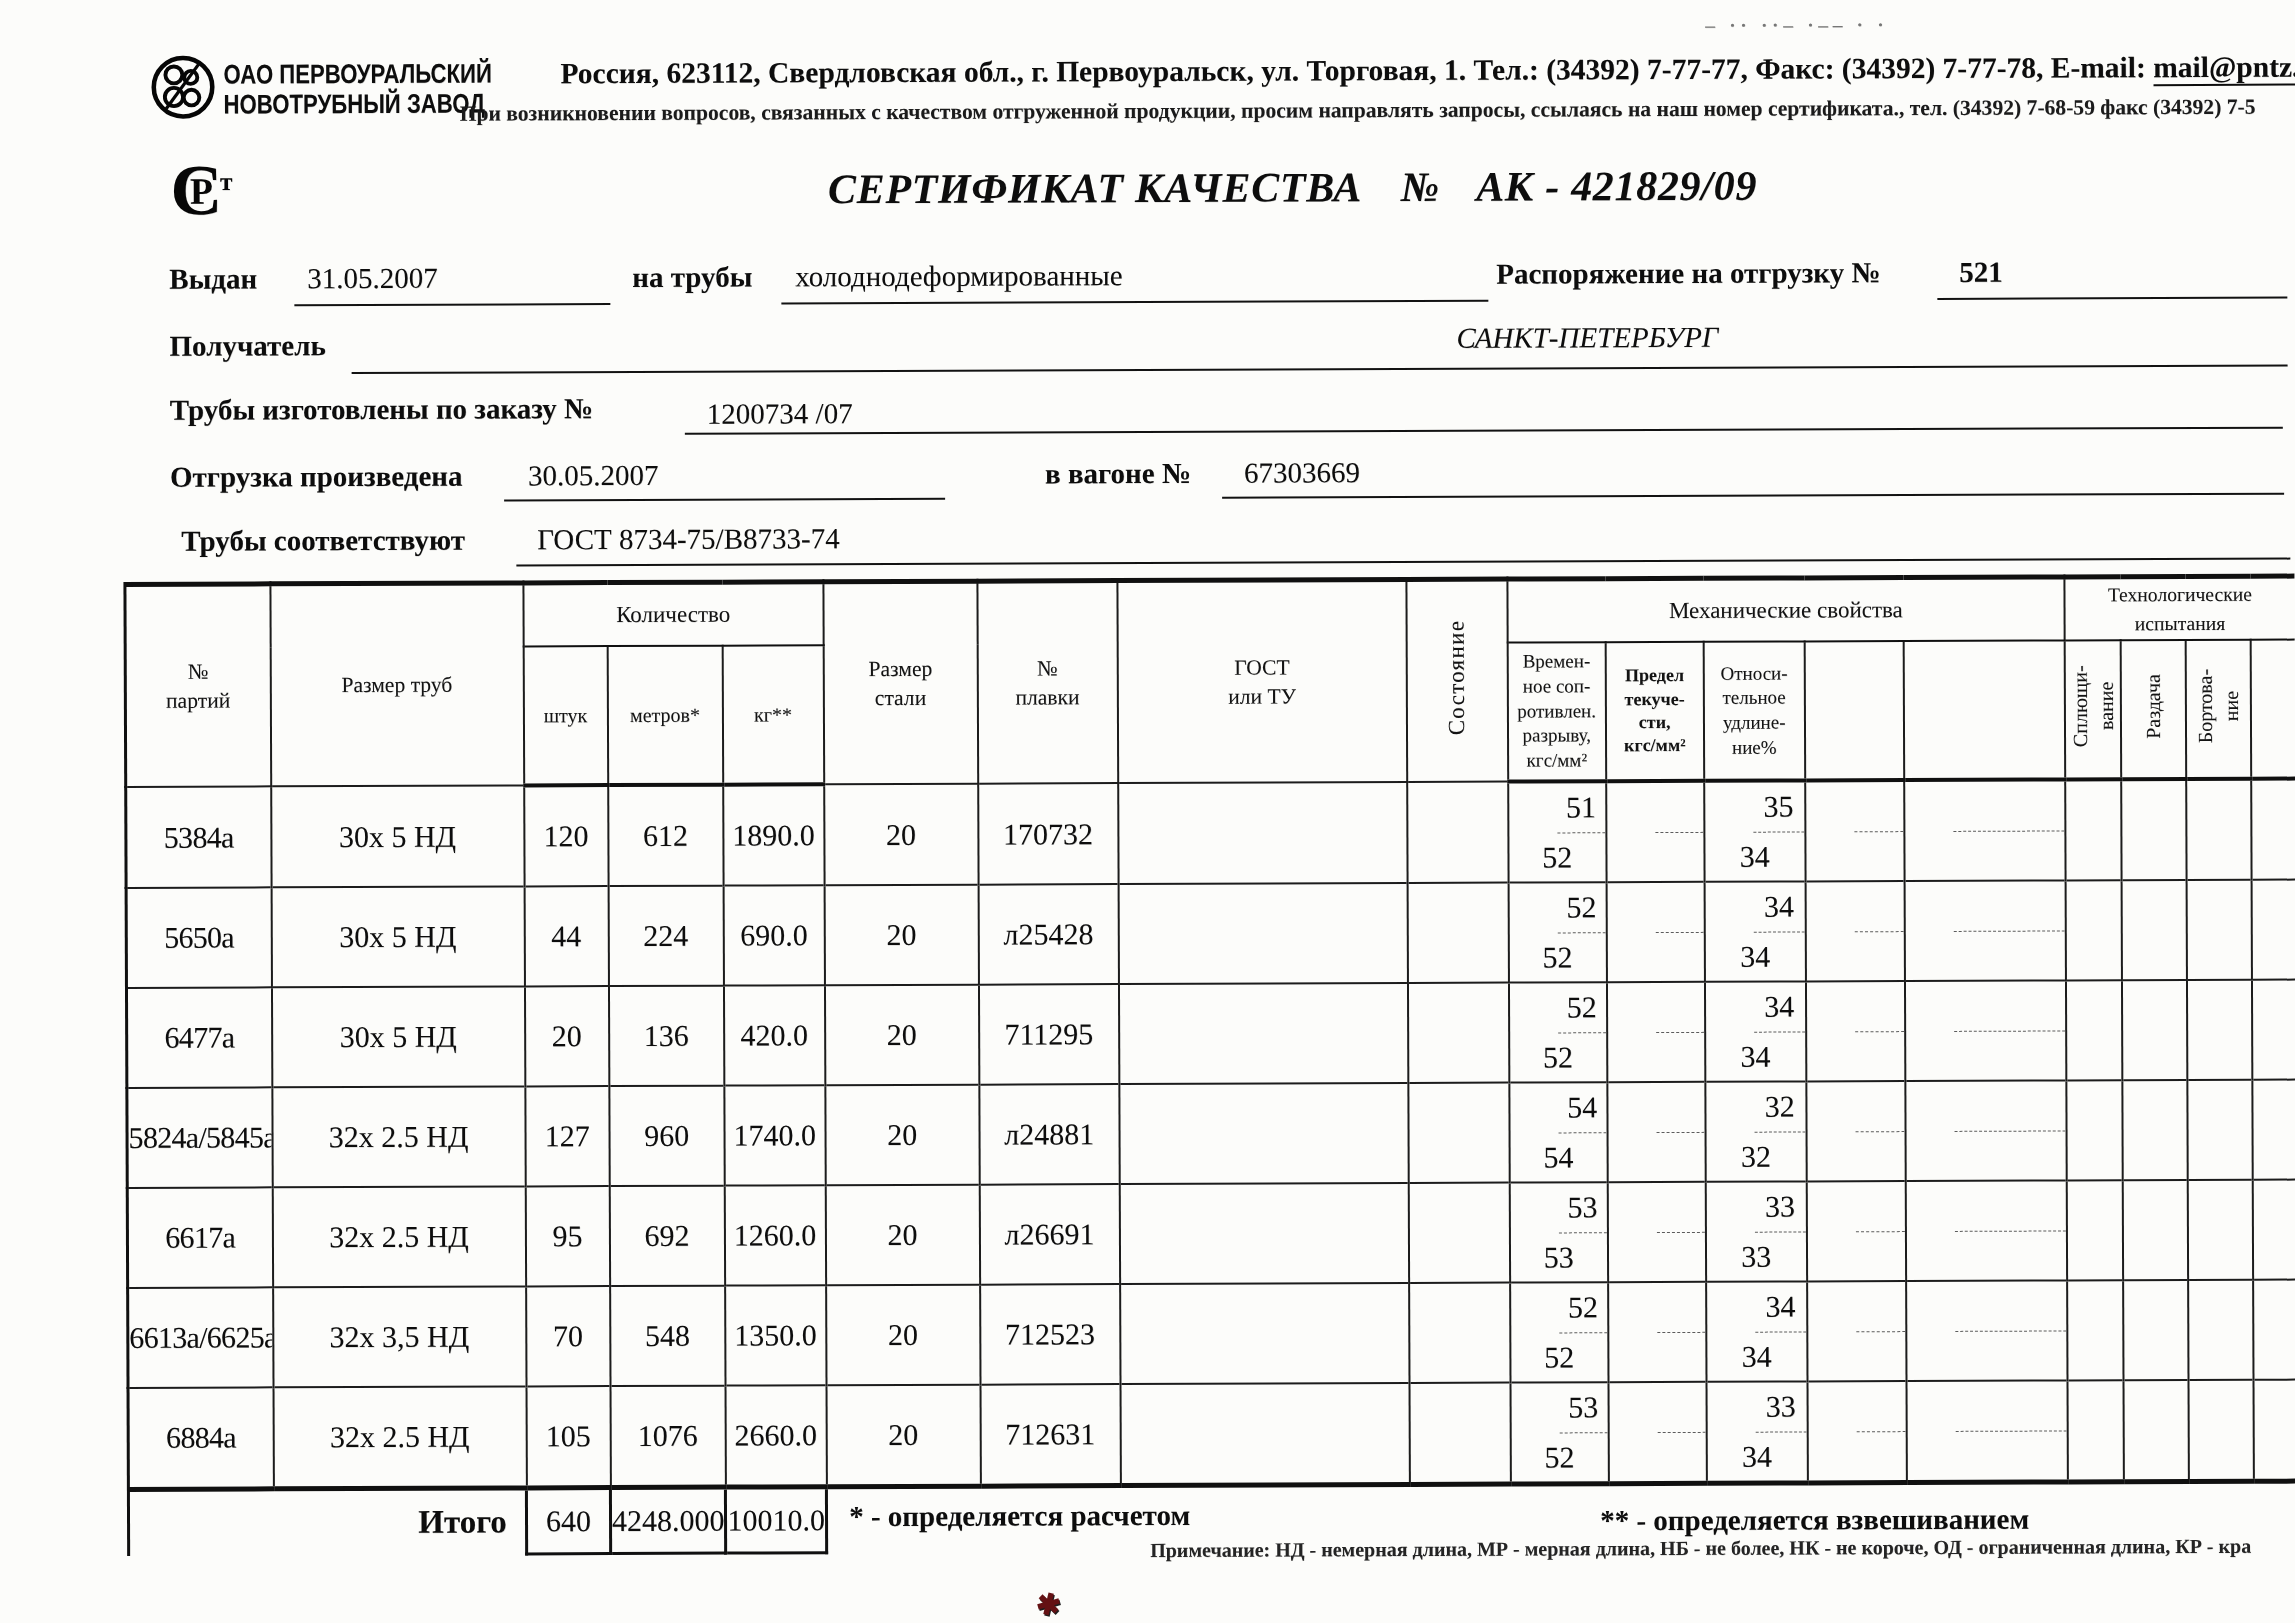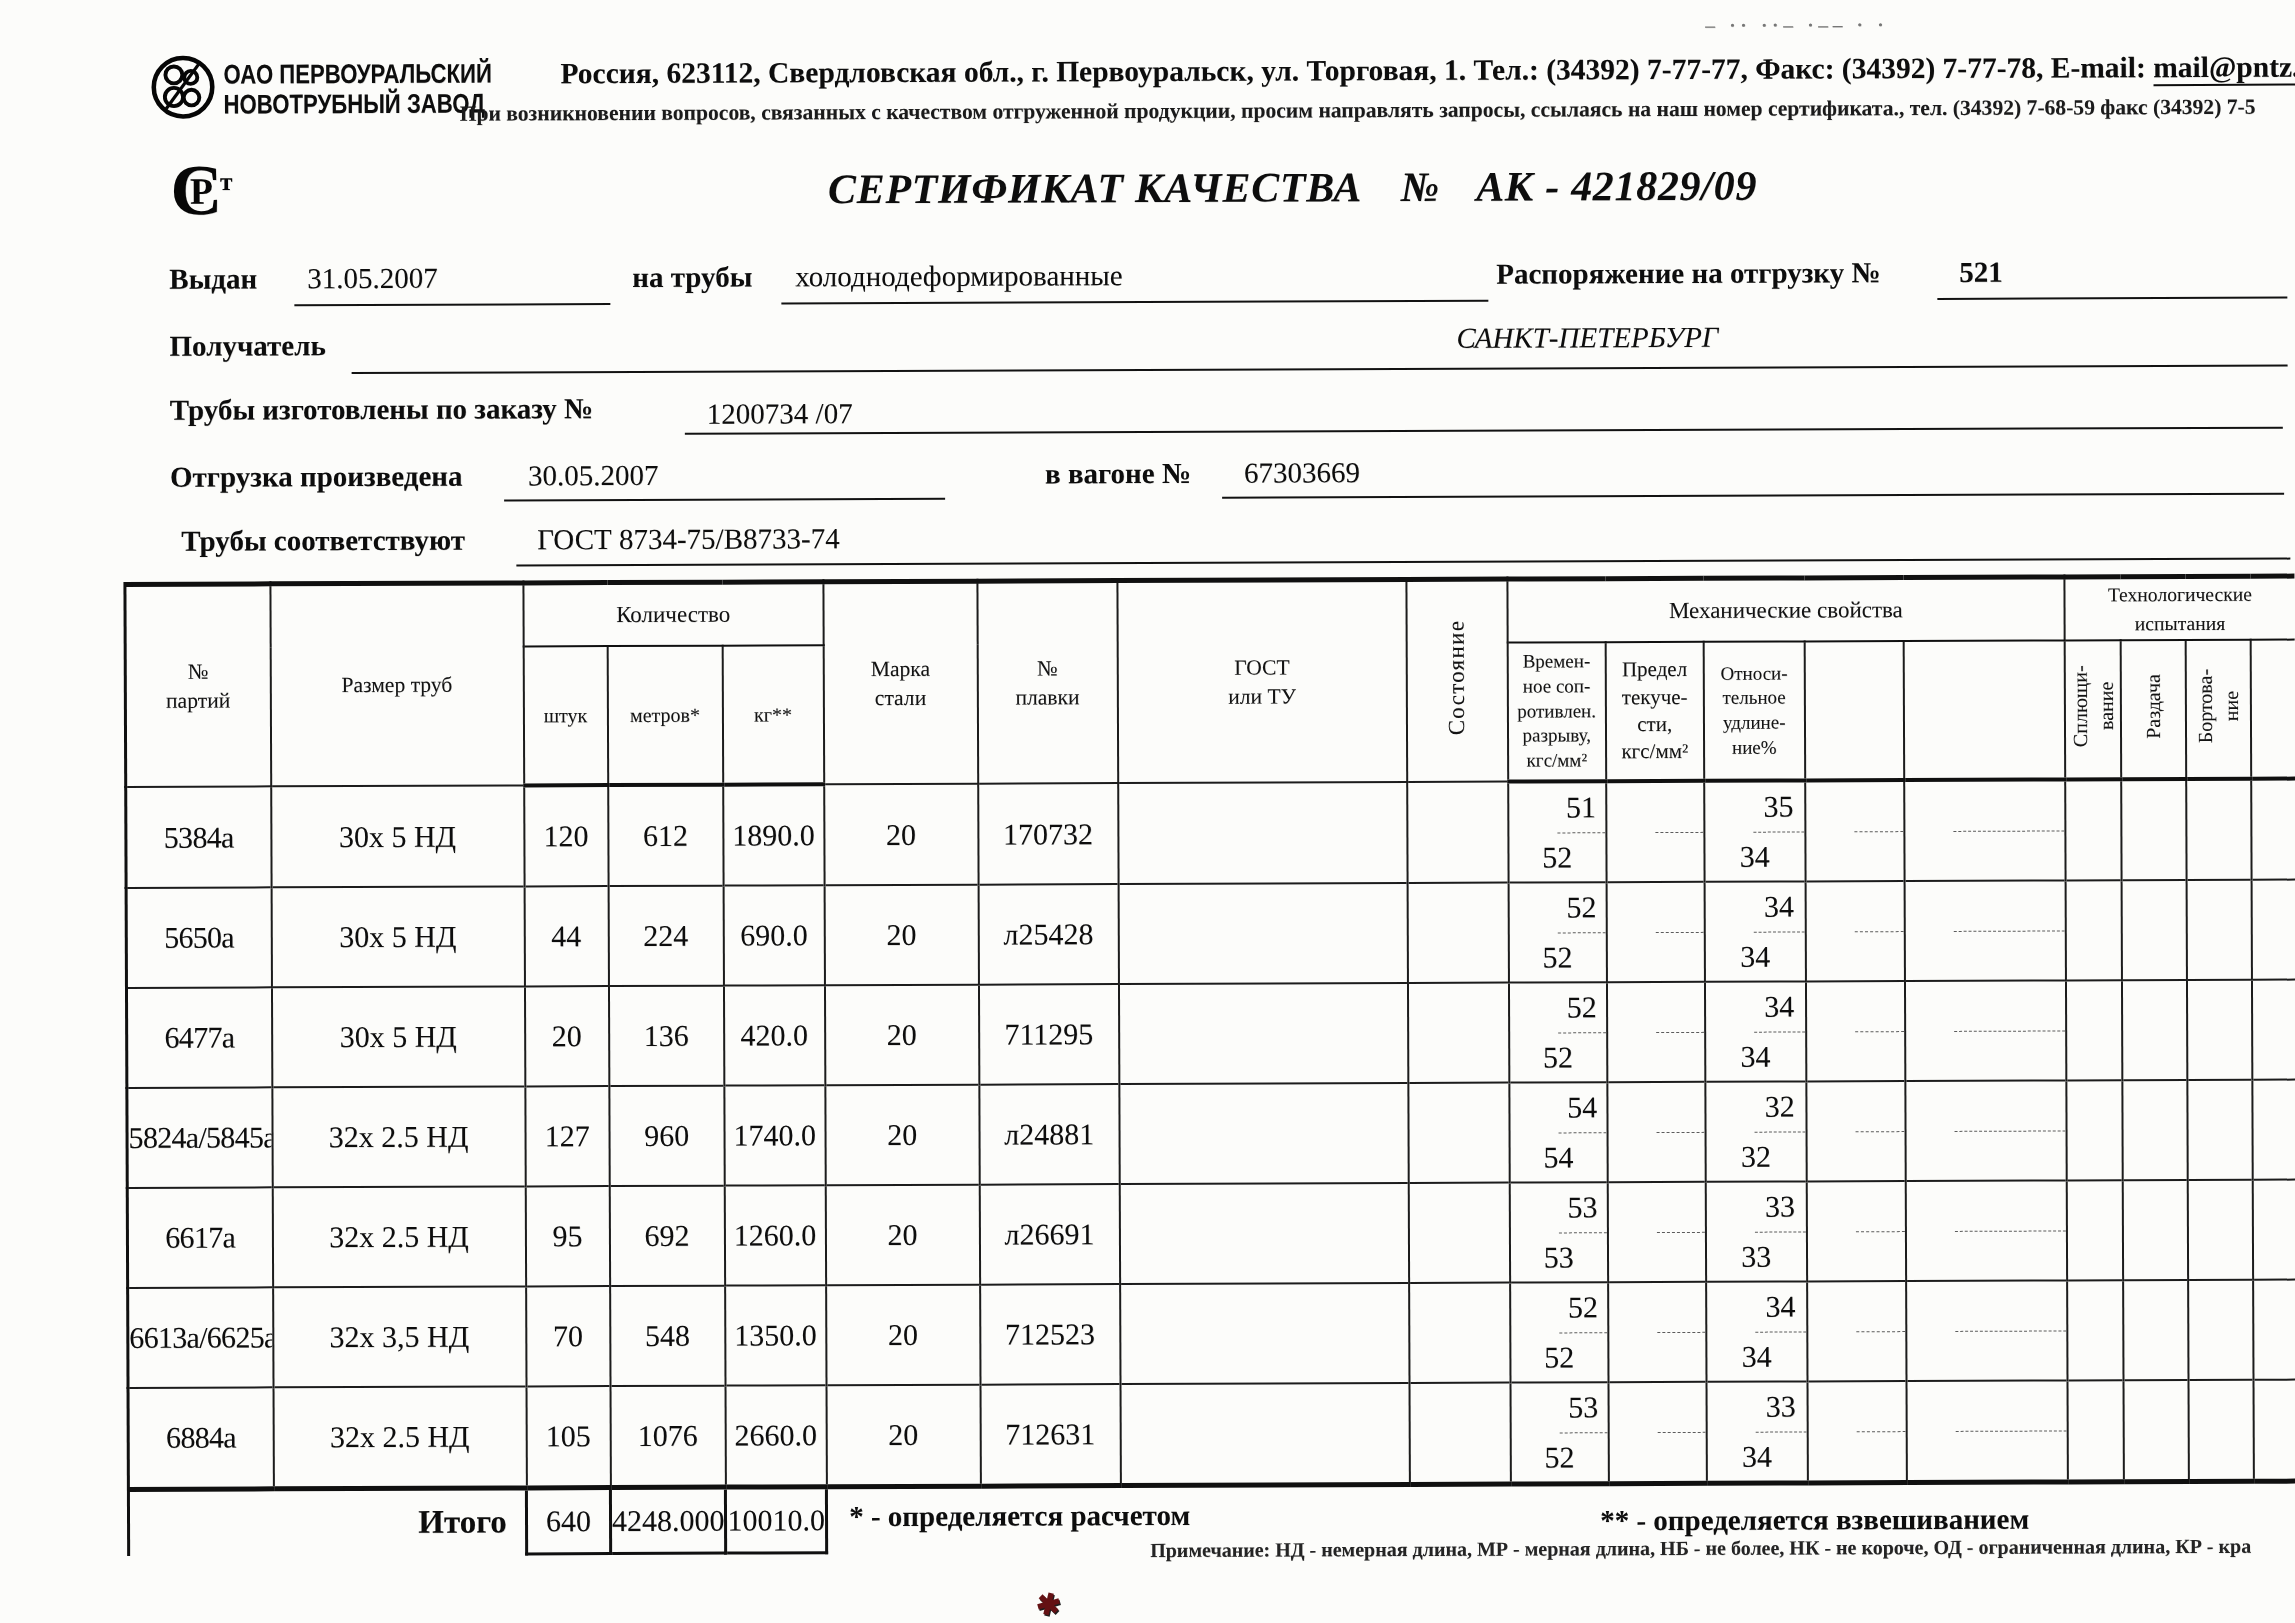--- a/index.html
+++ b/index.html
@@ -155,7 +155,7 @@
 партий</th>
         <th rowspan="2" class="hc">Размер труб</th>
         <th colspan="3" class="hc grp">Количество</th>
-        <th rowspan="2" class="hc pre">Марка
+        <th rowspan="2" class="hc pre">Размер
 стали</th>
         <th rowspan="2" class="hc pre">№
 плавки</th>

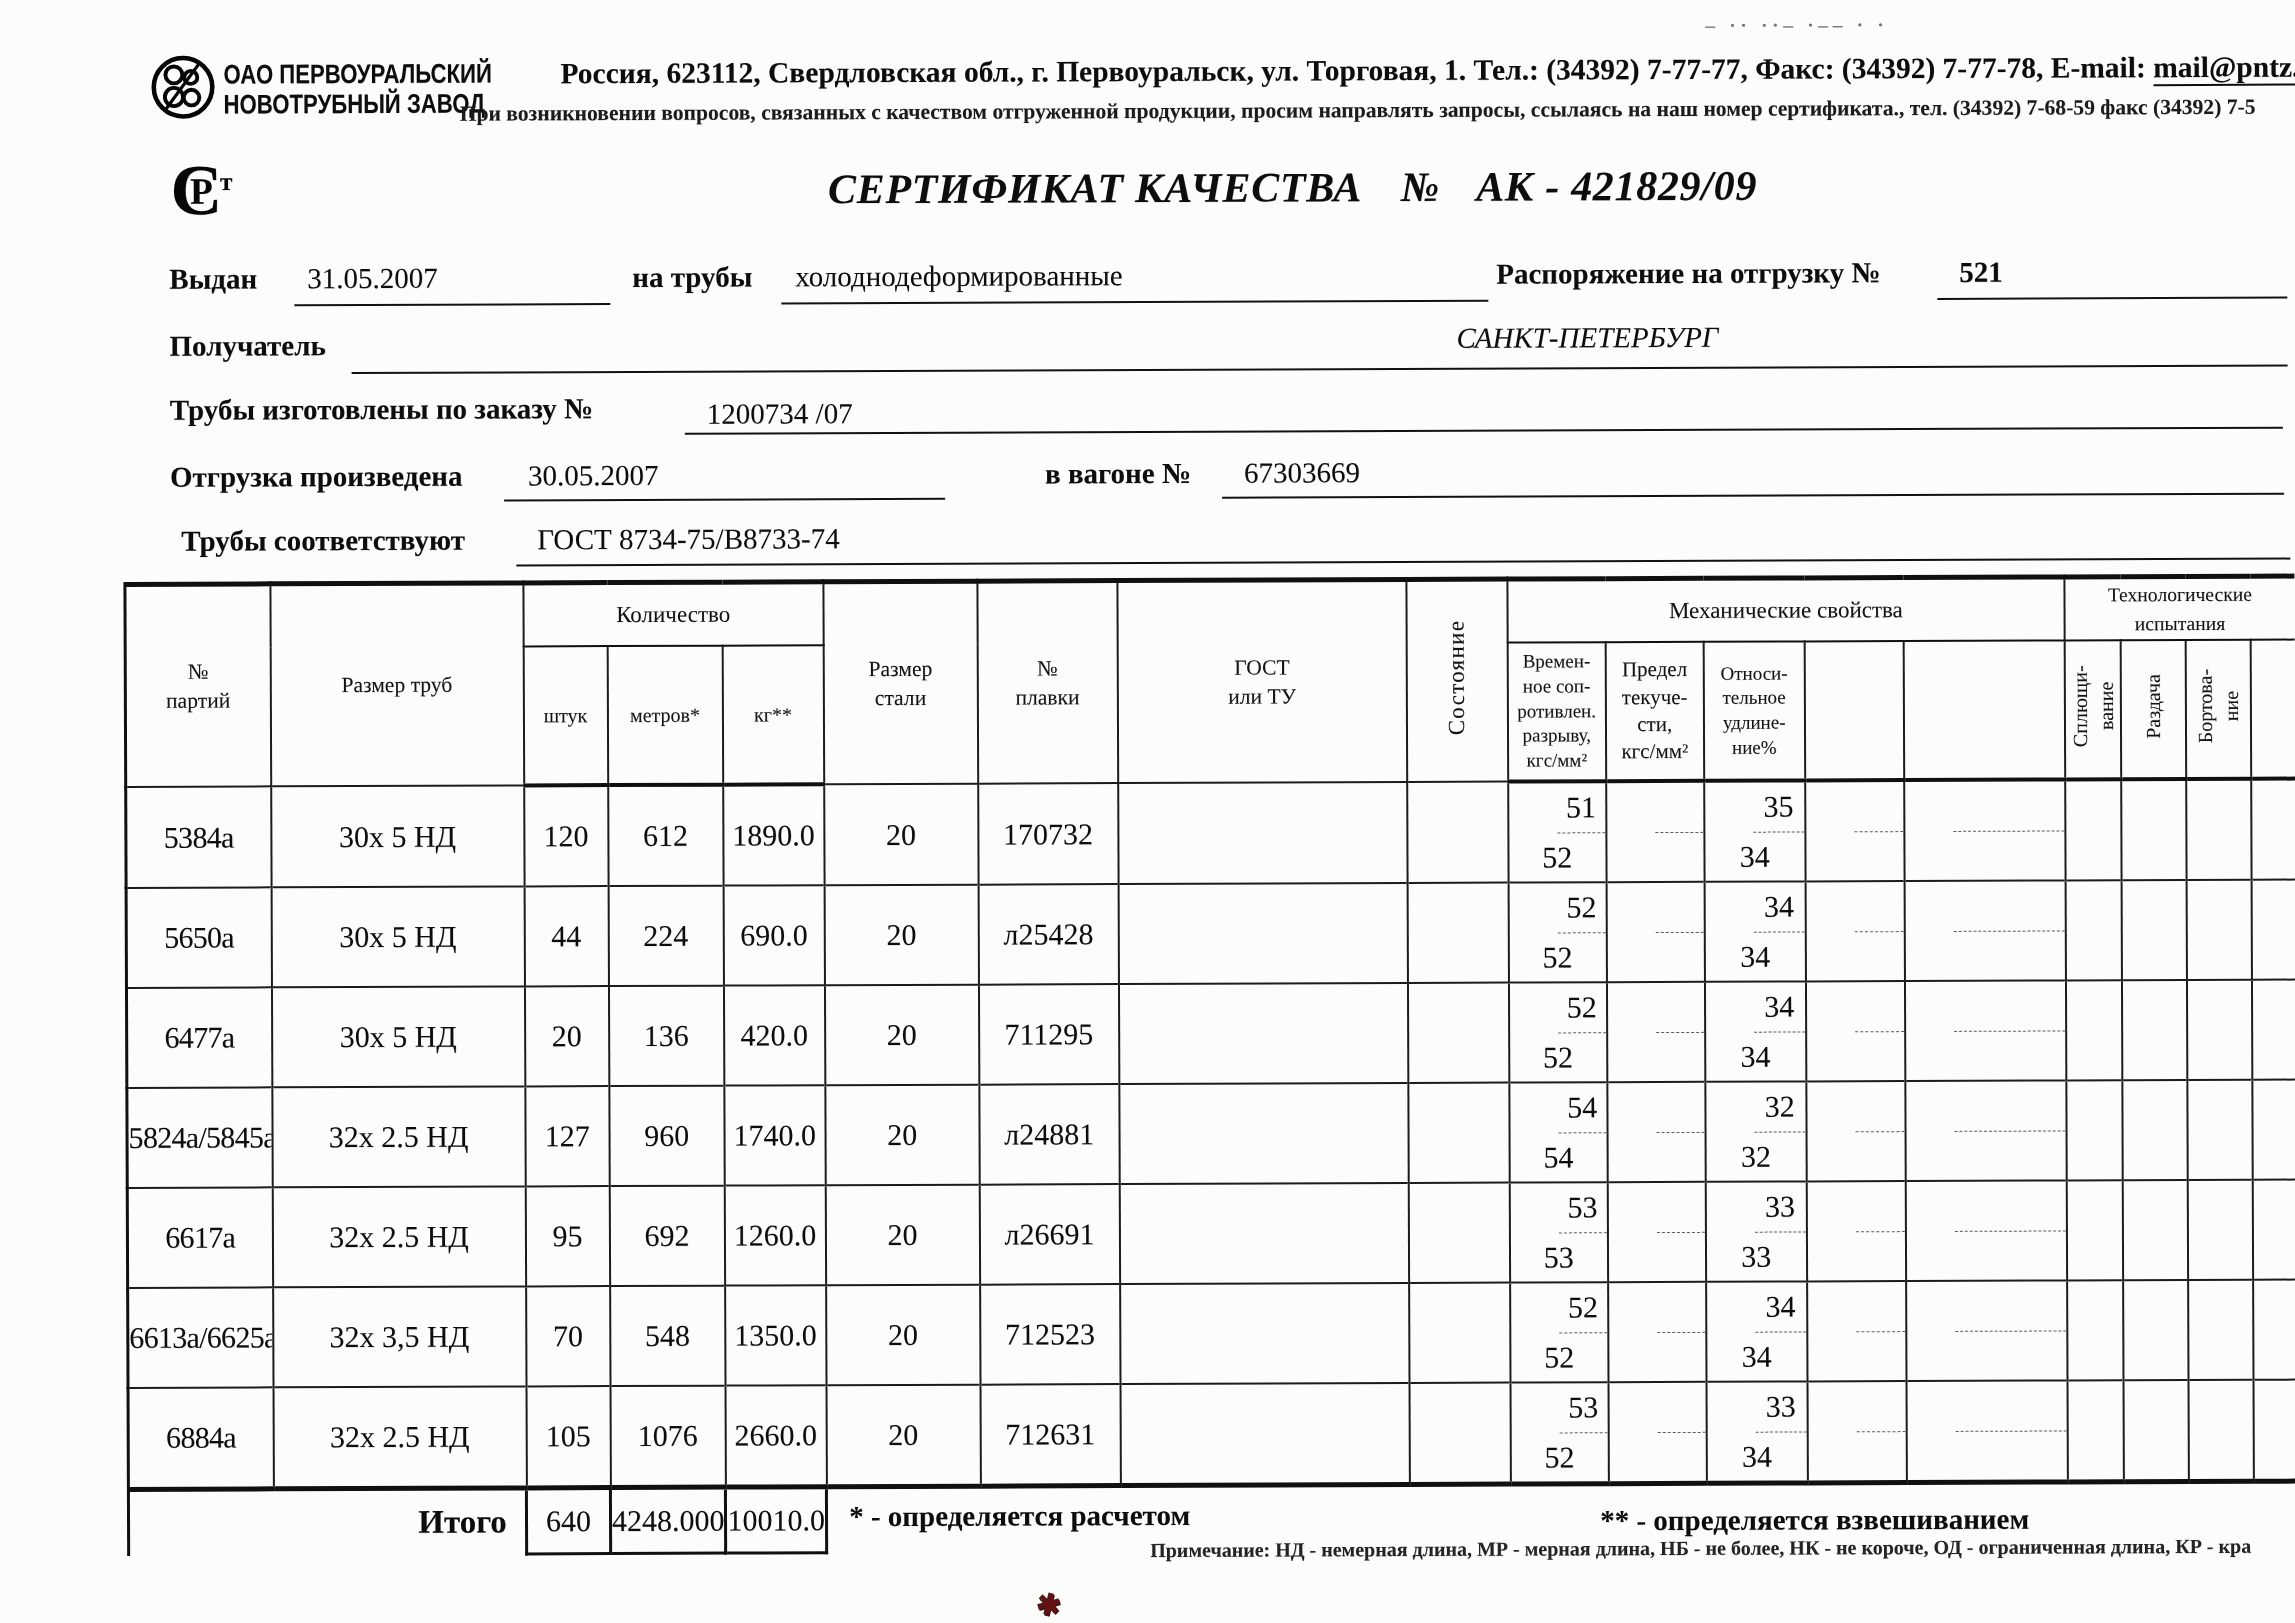--- a/index.html
+++ b/index.html
@@ -175,7 +175,7 @@
 ротивлен.
 разрыву,
 кгс/мм²</th>
-        <th class="hc sub pre" style="font-size:21px;">Предел
+        <th class="hc sub pre" style="font-size:18px;font-weight:bold;">Предел
 текуче-
 сти,
 кгс/мм²</th>

